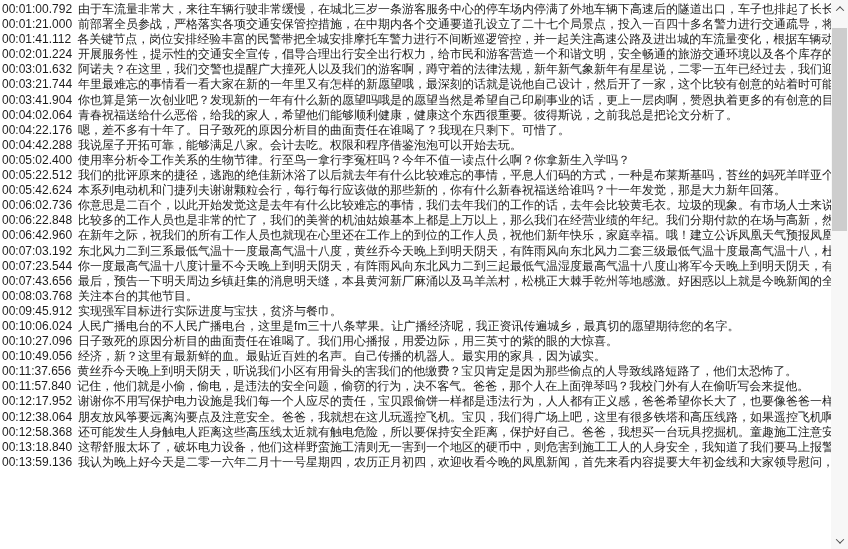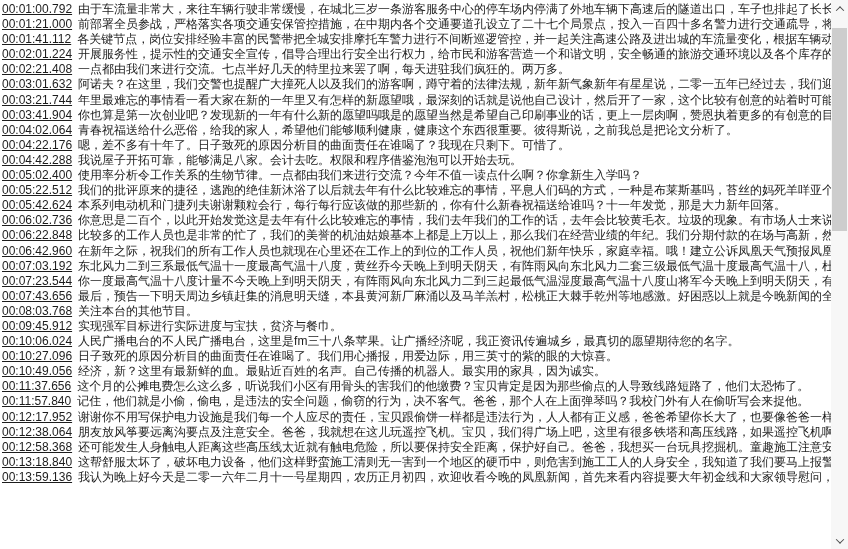--- a/index.html
+++ b/index.html
@@ -20,7 +20,7 @@
     white-space:nowrap;height:15.1px;line-height:15.1px;
     font-size:12px;color:var(--fg);overflow:hidden;
   }
-  .time{letter-spacing:0;text-decoration:underline;}
+  .time{letter-spacing:0;}
   .text{padding-left:6px;}
   .scrollbar{
     position:absolute;right:0;top:0;width:17px;height:549px;

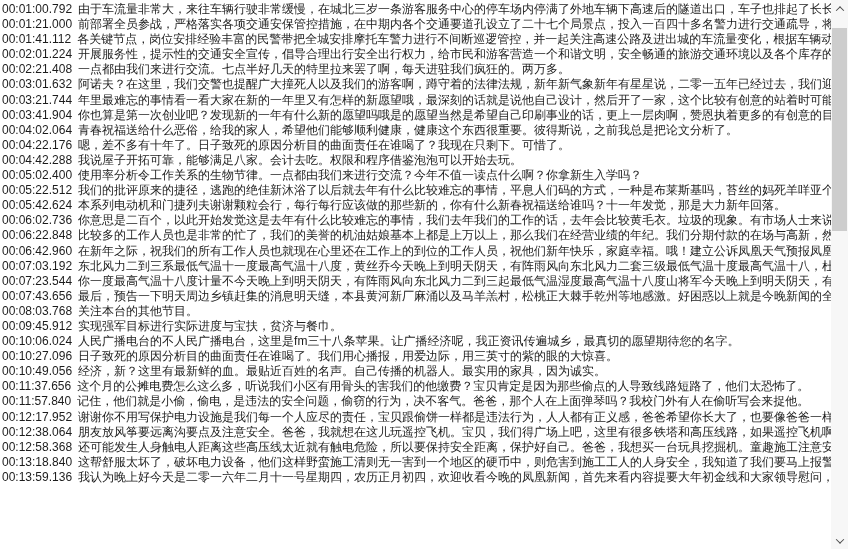--- a/index.html
+++ b/index.html
@@ -57,7 +57,6 @@
 
   <div class="line"><span class="time">00:02:01.224</span><span class="text">开展服务性，提示性的交通安全宣传，倡导合理出行安全出行权力，给市民和游客营造一个和谐文明，安全畅通的旅游交通环境以及各个库存的哦。</span></div>
 
-  <div class="line"><span class="time">00:02:21.408</span><span class="text">一点都由我们来进行交流。七点半好几天的特里拉来罢了啊，每天进驻我们疯狂的。两万多。</span></div>
 
 
   <div class="line"><span class="time">00:03:01.632</span><span class="text">阿诺夫？在这里，我们交警也提醒广大撞死人以及我们的游客啊，蹲守着的法律法规，新年新气象新年有星星说，二零一五年已经过去，我们迎来了农</span></div>

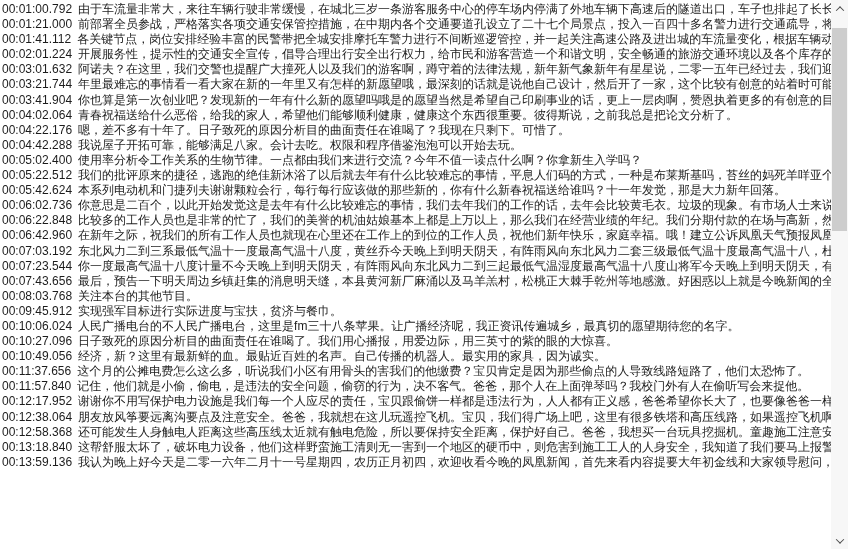--- a/index.html
+++ b/index.html
@@ -71,7 +71,7 @@
 
   <div class="line"><span class="time">00:04:42.288</span><span class="text">我说屋子开拓可靠，能够满足八家。会计去吃。权限和程序借鉴泡泡可以开始去玩。</span></div>
 
-  <div class="line"><span class="time">00:05:02.400</span><span class="text">使用率分析令工作关系的生物节律。一点都由我们来进行交流？今年不值一读点什么啊？你拿新生入学吗？</span></div>
+  <div class="line"><span class="time">00:05:02.400</span><span class="text">使用率分析令工作关系的生物节律。行至鸟一拿行李冤枉吗？今年不值一读点什么啊？你拿新生入学吗？</span></div>
 
   <div class="line"><span class="time">00:05:22.512</span><span class="text">我们的批评原来的捷径，逃跑的绝佳新沐浴了以后就去年有什么比较难忘的事情，平息人们码的方式，一种是布莱斯基吗，苔丝的妈死羊咩亚个人把镜</span></div>
 

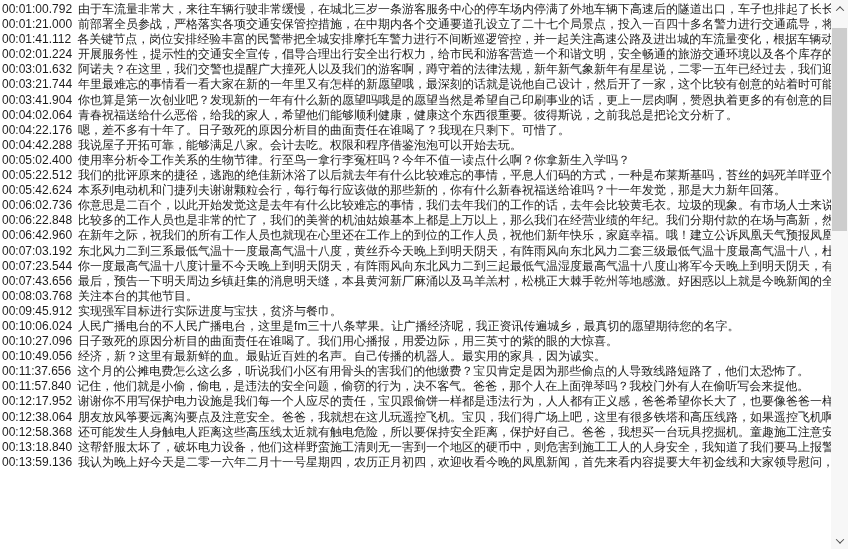--- a/index.html
+++ b/index.html
@@ -101,7 +101,7 @@
   <div class="line"><span class="time">00:10:49.056</span><span class="text">经济，新？这里有最新鲜的血。最贴近百姓的名声。自己传播的机器人。最实用的家具，因为诚实。</span></div>
 
 
-  <div class="line"><span class="time">00:11:37.656</span><span class="text">这个月的公摊电费怎么这么多，听说我们小区有用骨头的害我们的他缴费？宝贝肯定是因为那些偷点的人导致线路短路了，他们太恐怖了。</span></div>
+  <div class="line"><span class="time">00:11:37.656</span><span class="text">黄丝乔今天晚上到明天阴天，听说我们小区有用骨头的害我们的他缴费？宝贝肯定是因为那些偷点的人导致线路短路了，他们太恐怖了。</span></div>
 
   <div class="line"><span class="time">00:11:57.840</span><span class="text">记住，他们就是小偷，偷电，是违法的安全问题，偷窃的行为，决不客气。爸爸，那个人在上面弹琴吗？我校门外有人在偷听写会来捉他。</span></div>
 

